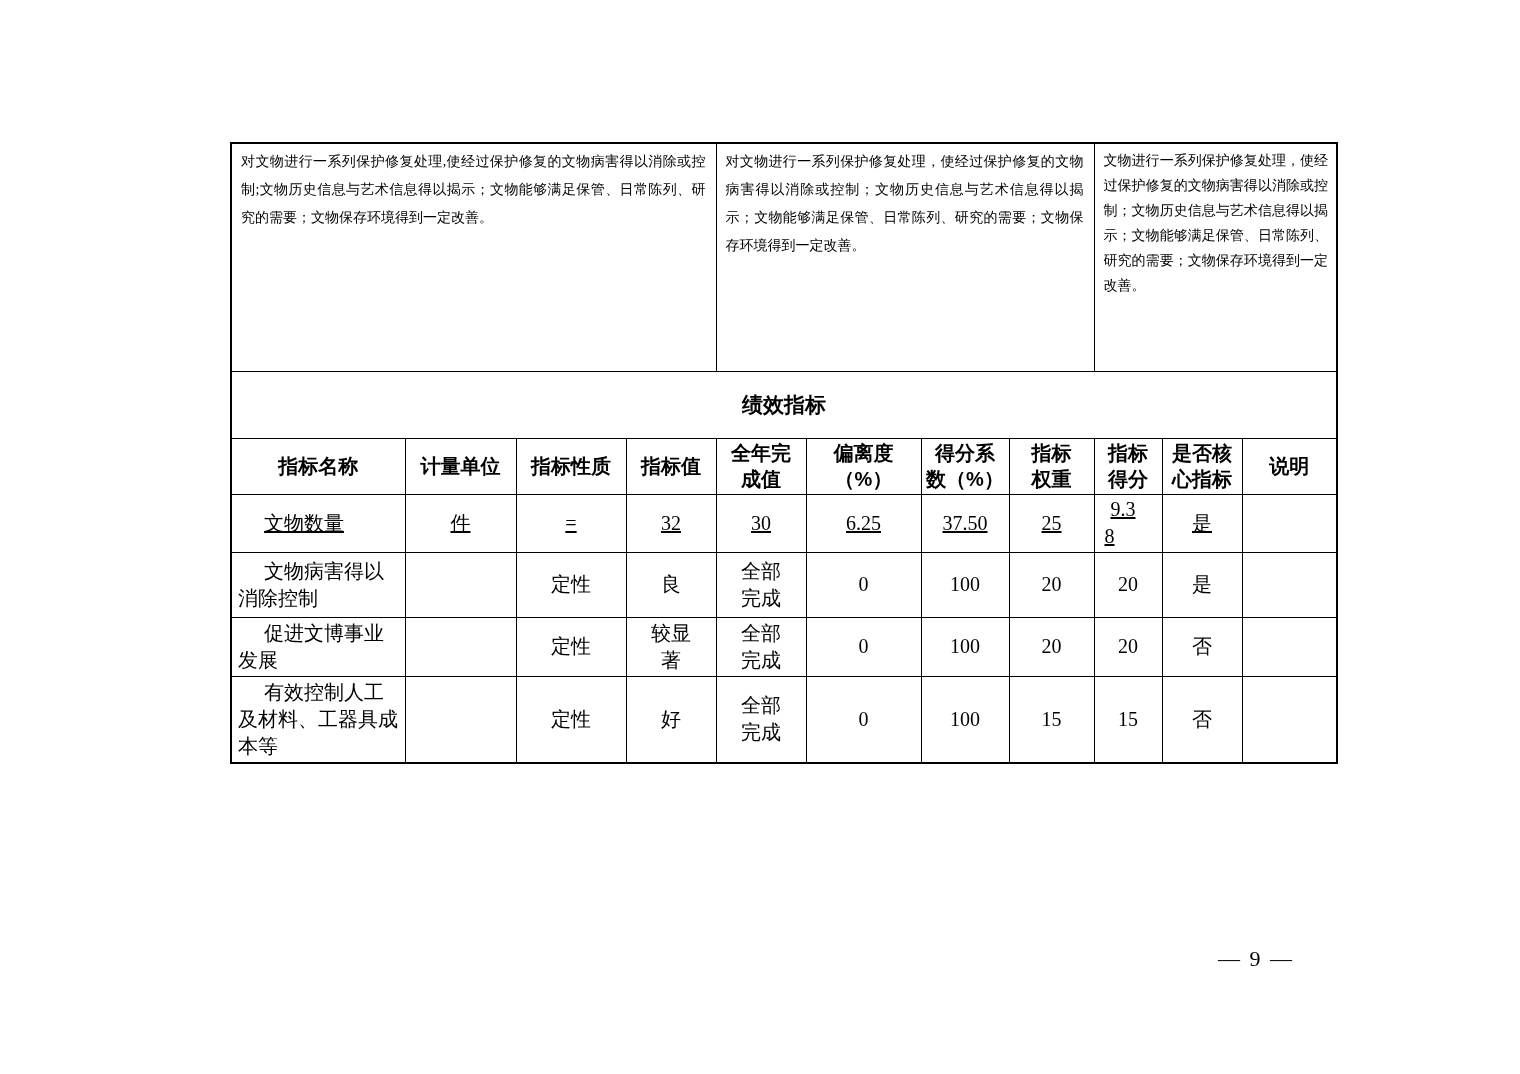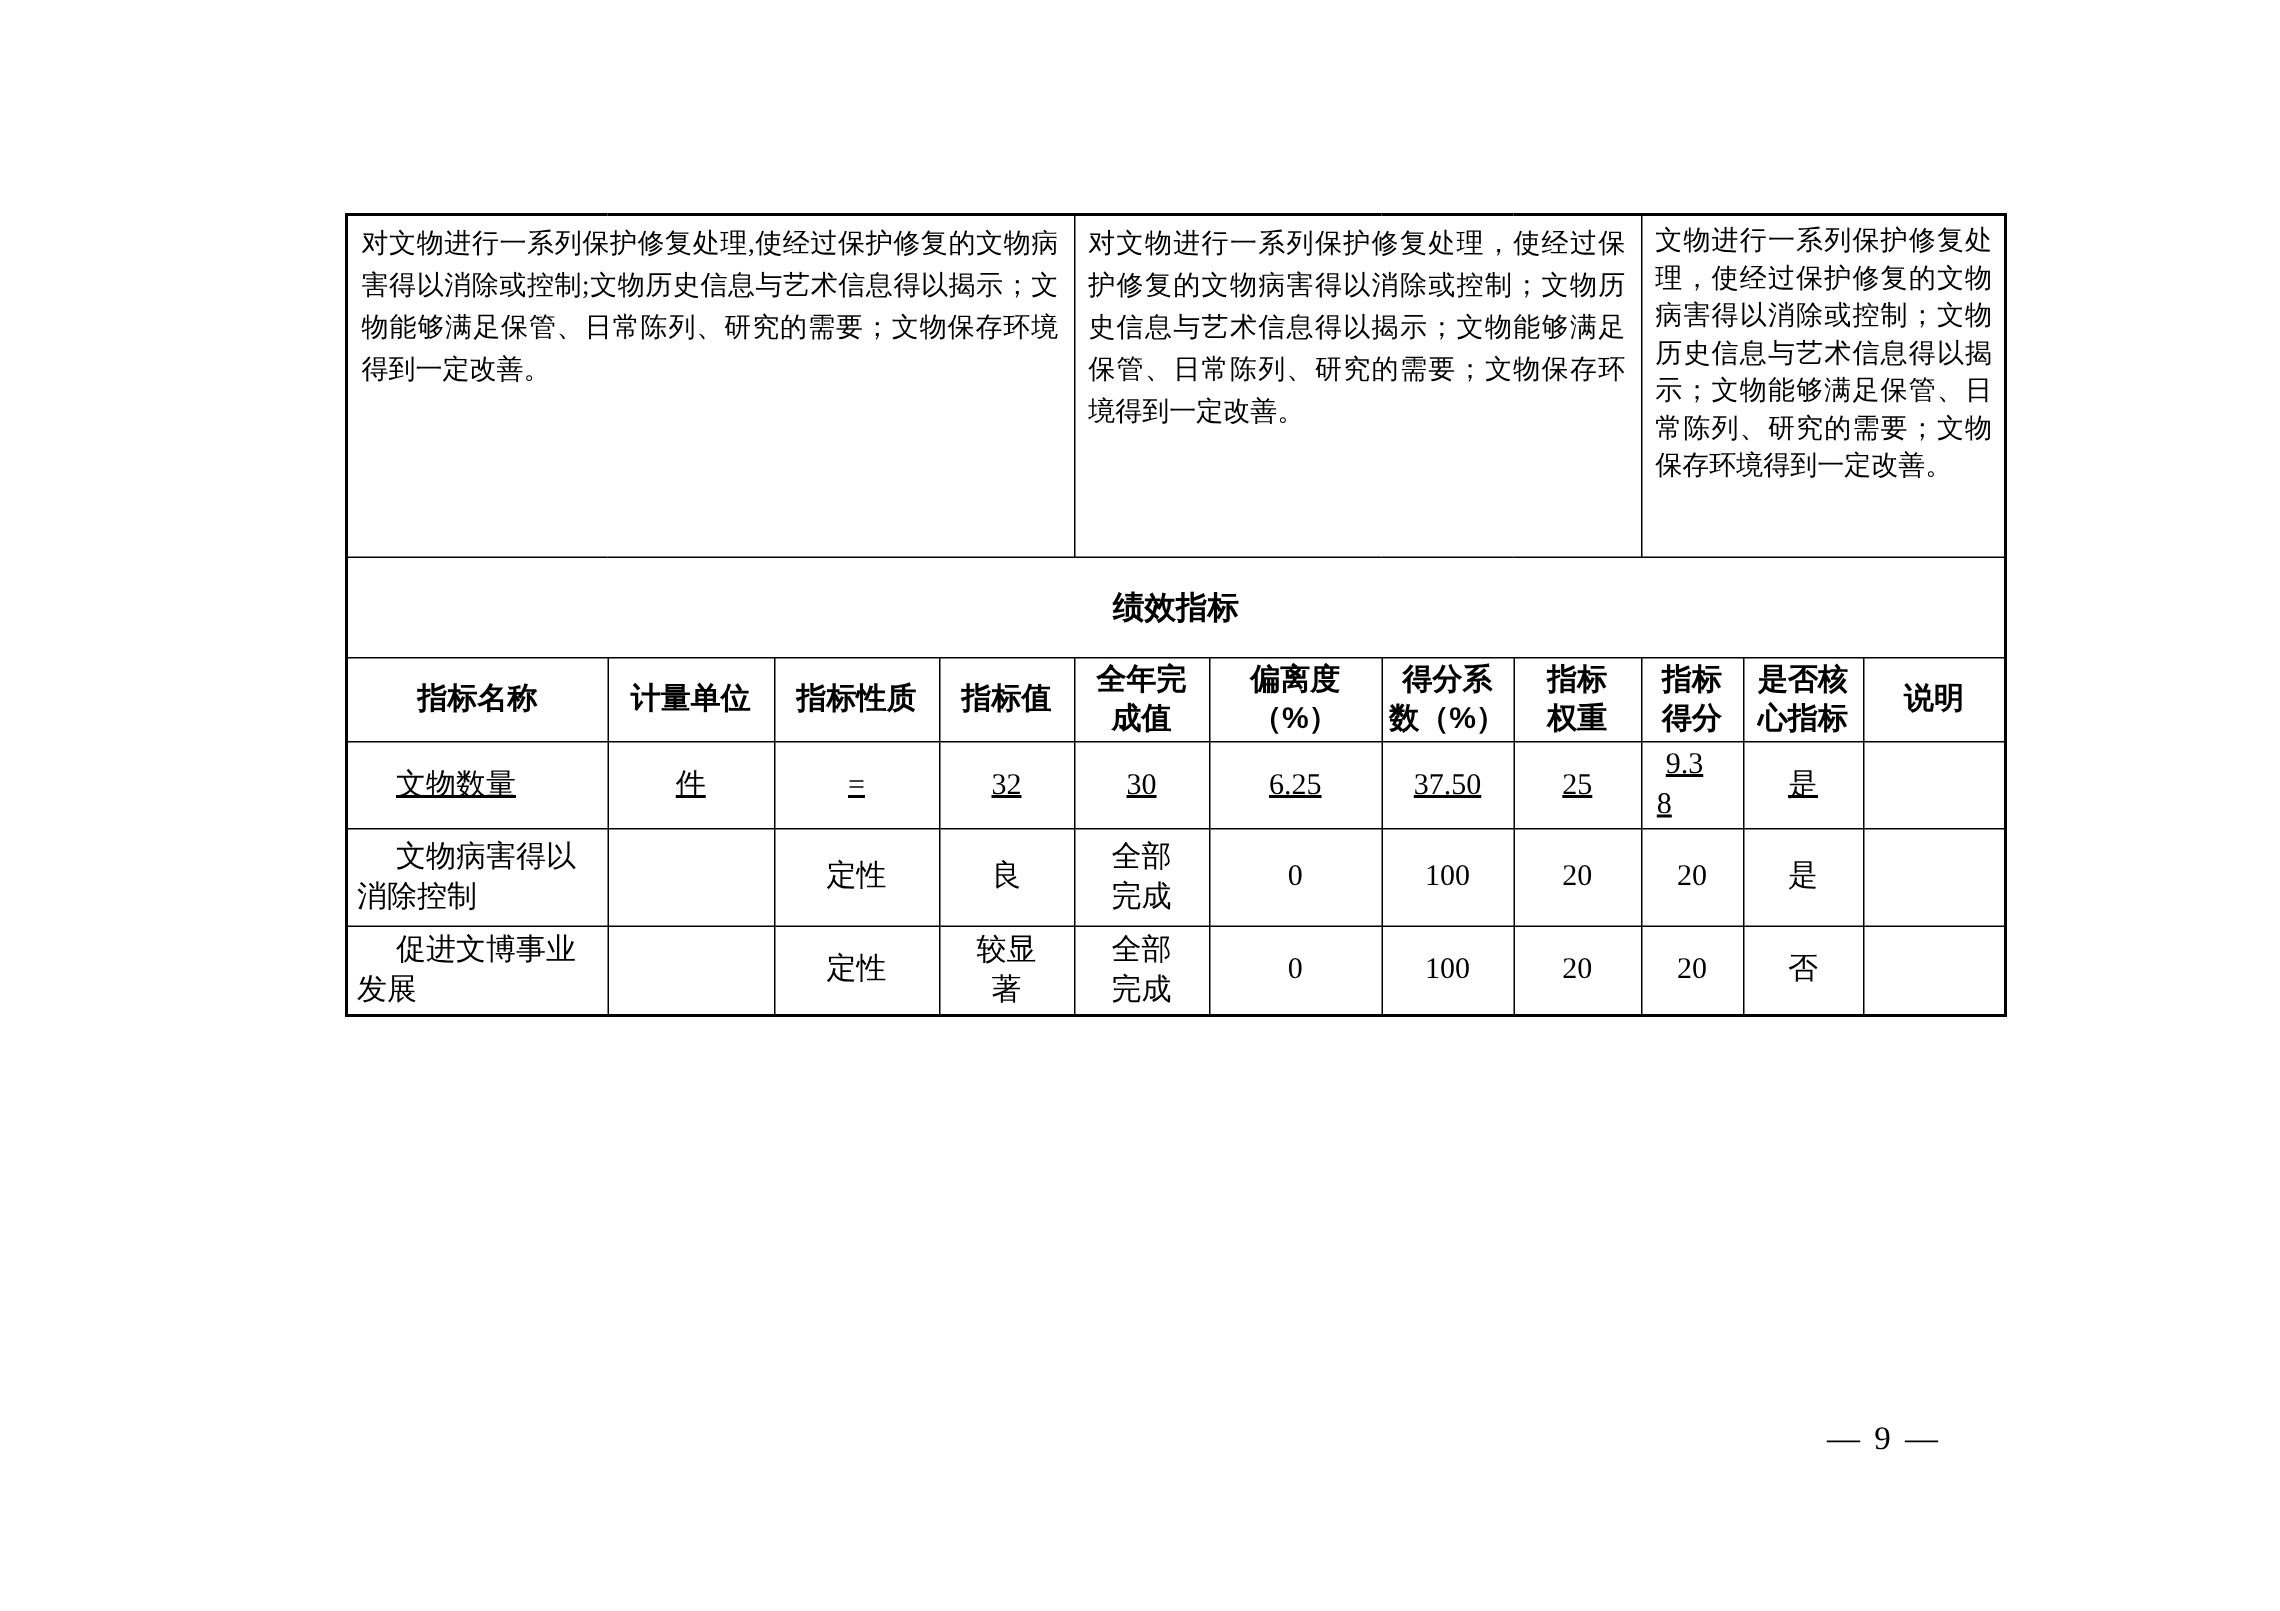--- a/index.html
+++ b/index.html
@@ -37,7 +37,7 @@
     vertical-align: top;
     text-align: justify;
     padding: 4px 10px 4px 9px;
-    font-size: 18px;
+    font-size: 14px;
     line-height: 28px;
   }
   td.summary-cell.narrow { line-height: 25px; padding-right: 8px; border-radius: 15px; }

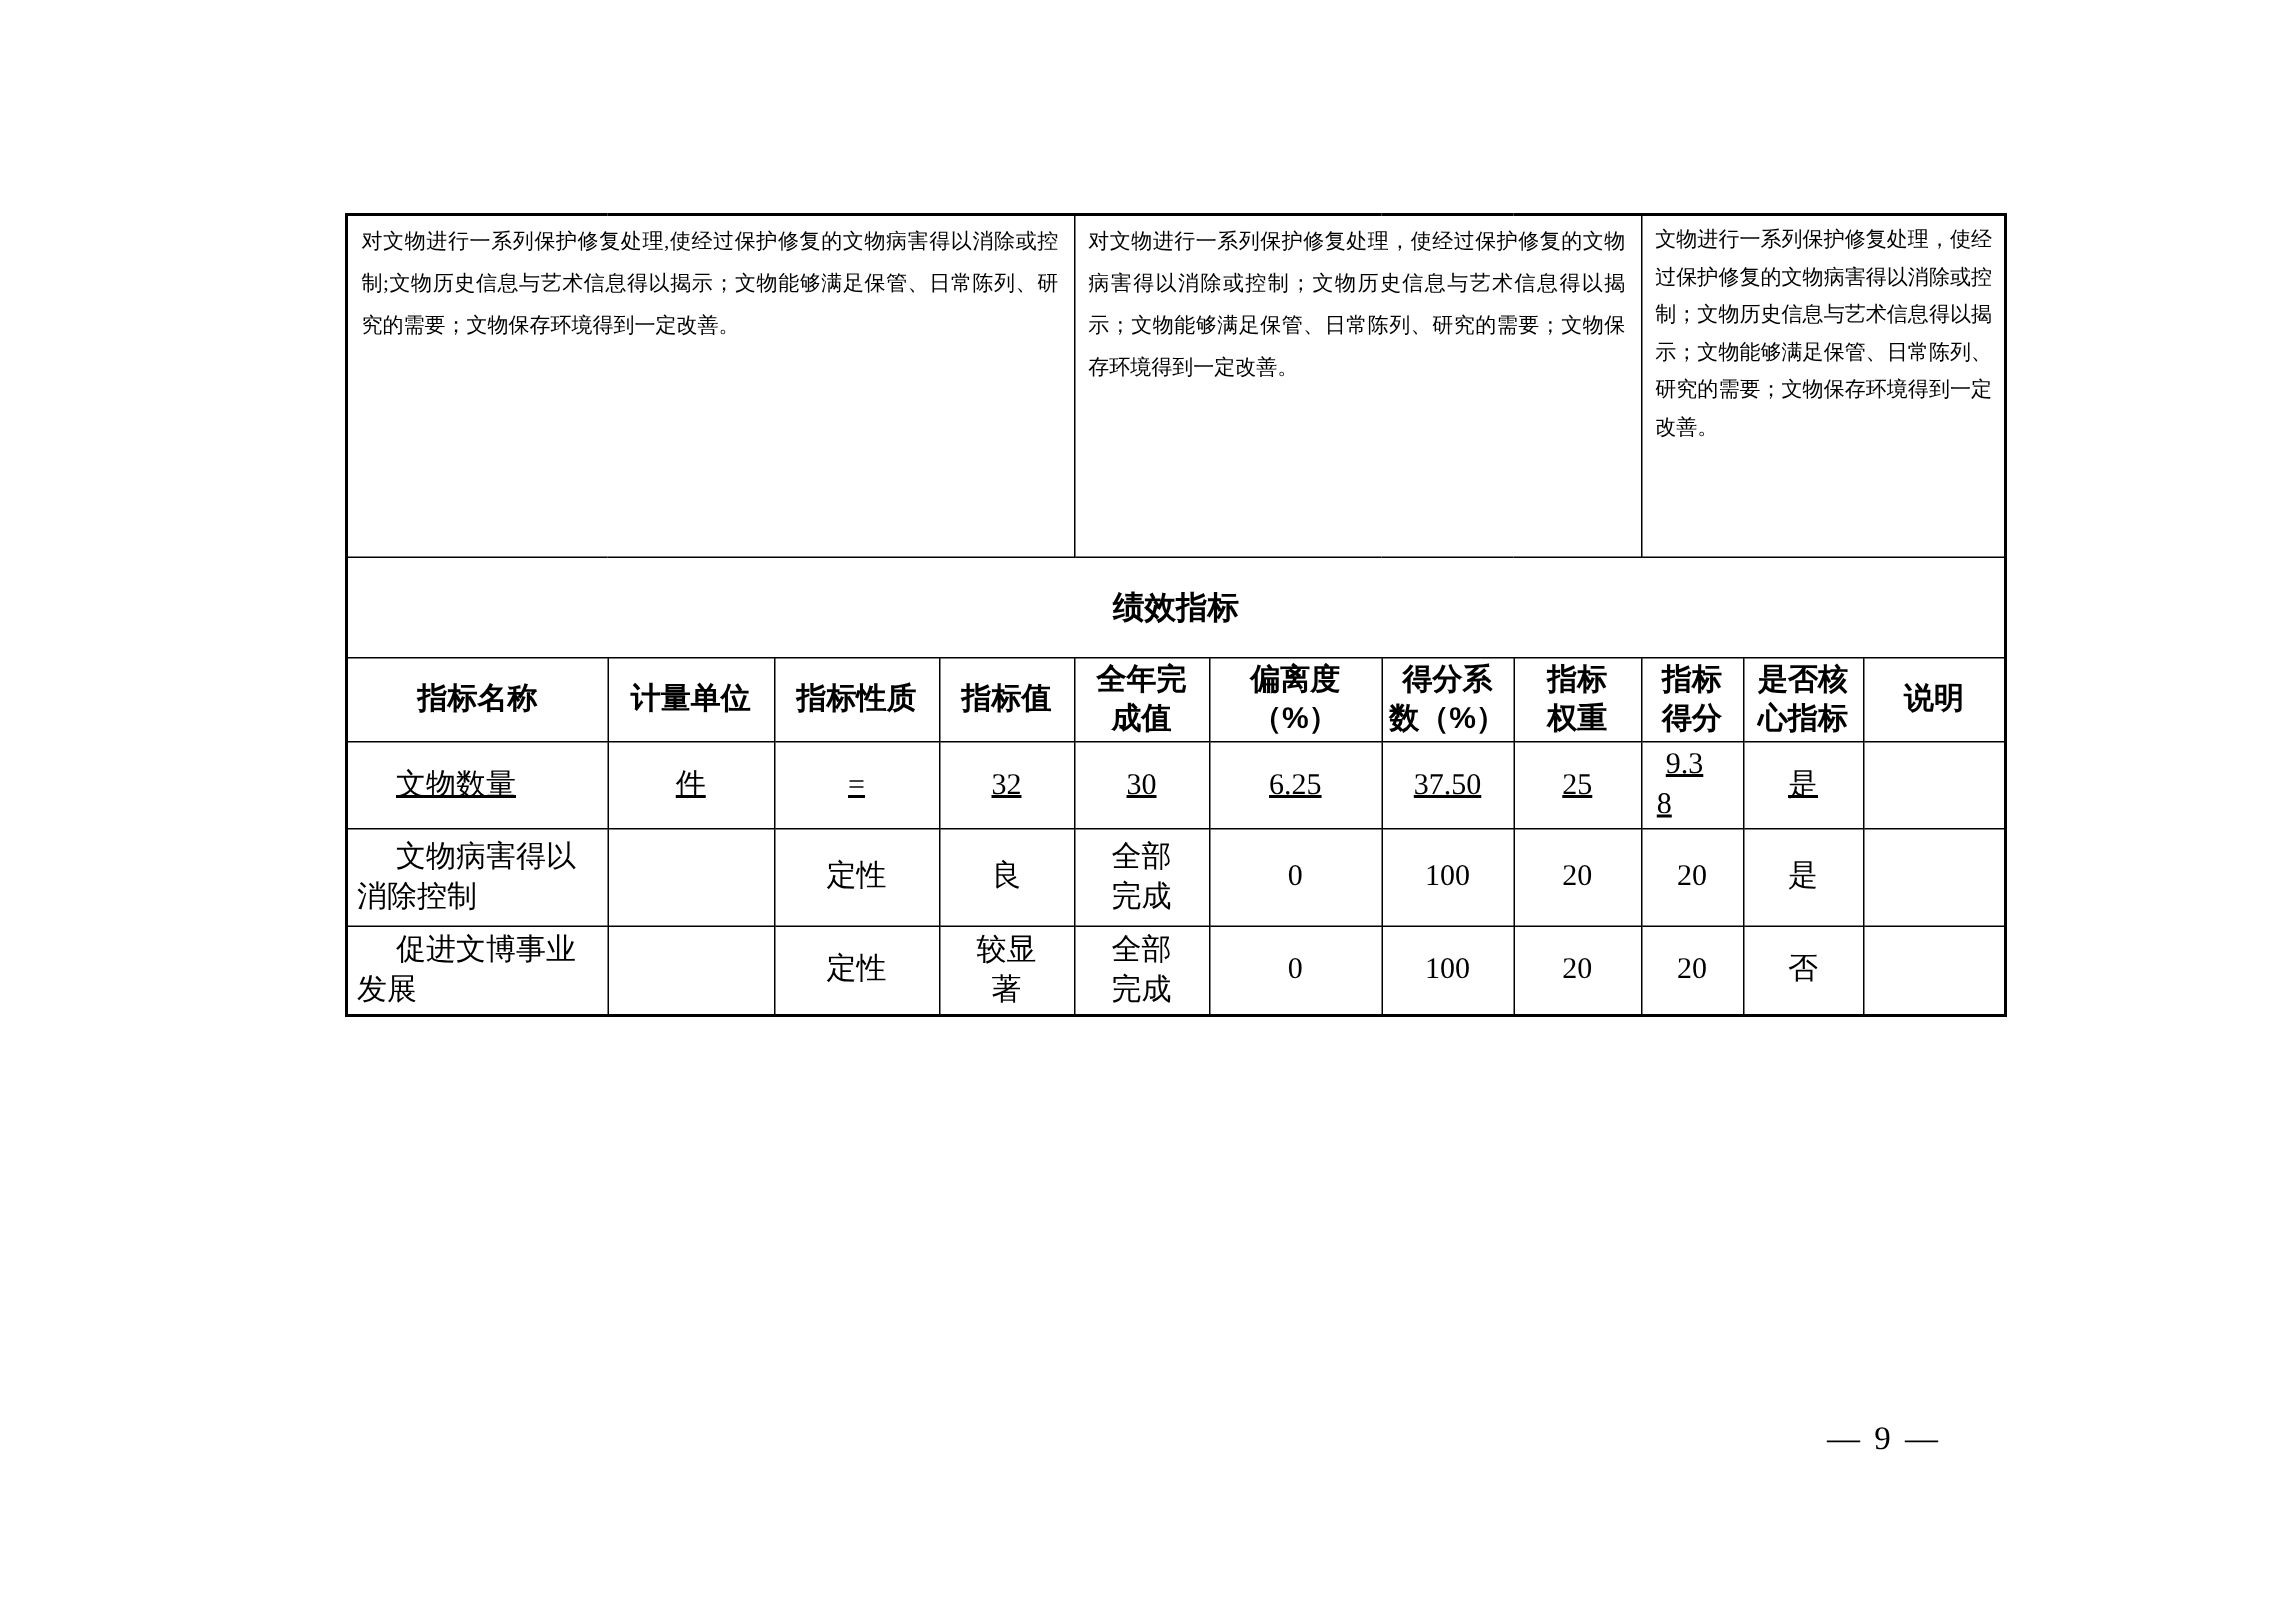--- a/index.html
+++ b/index.html
@@ -195,6 +195,22 @@
   </tr>
 
 
+  <tr class="row-d5">
+    <td class="data-cell name-col">有效控制人工
+及材料、工器具成
+本等</td>
+    <td class="data-cell"></td>
+    <td class="data-cell">定性</td>
+    <td class="data-cell">好</td>
+    <td class="data-cell">全部
+完成</td>
+    <td class="data-cell">0</td>
+    <td class="data-cell">100</td>
+    <td class="data-cell">15</td>
+    <td class="data-cell">15</td>
+    <td class="data-cell">否</td>
+    <td class="data-cell"></td>
+  </tr>
 </tbody>
   </table>
 

